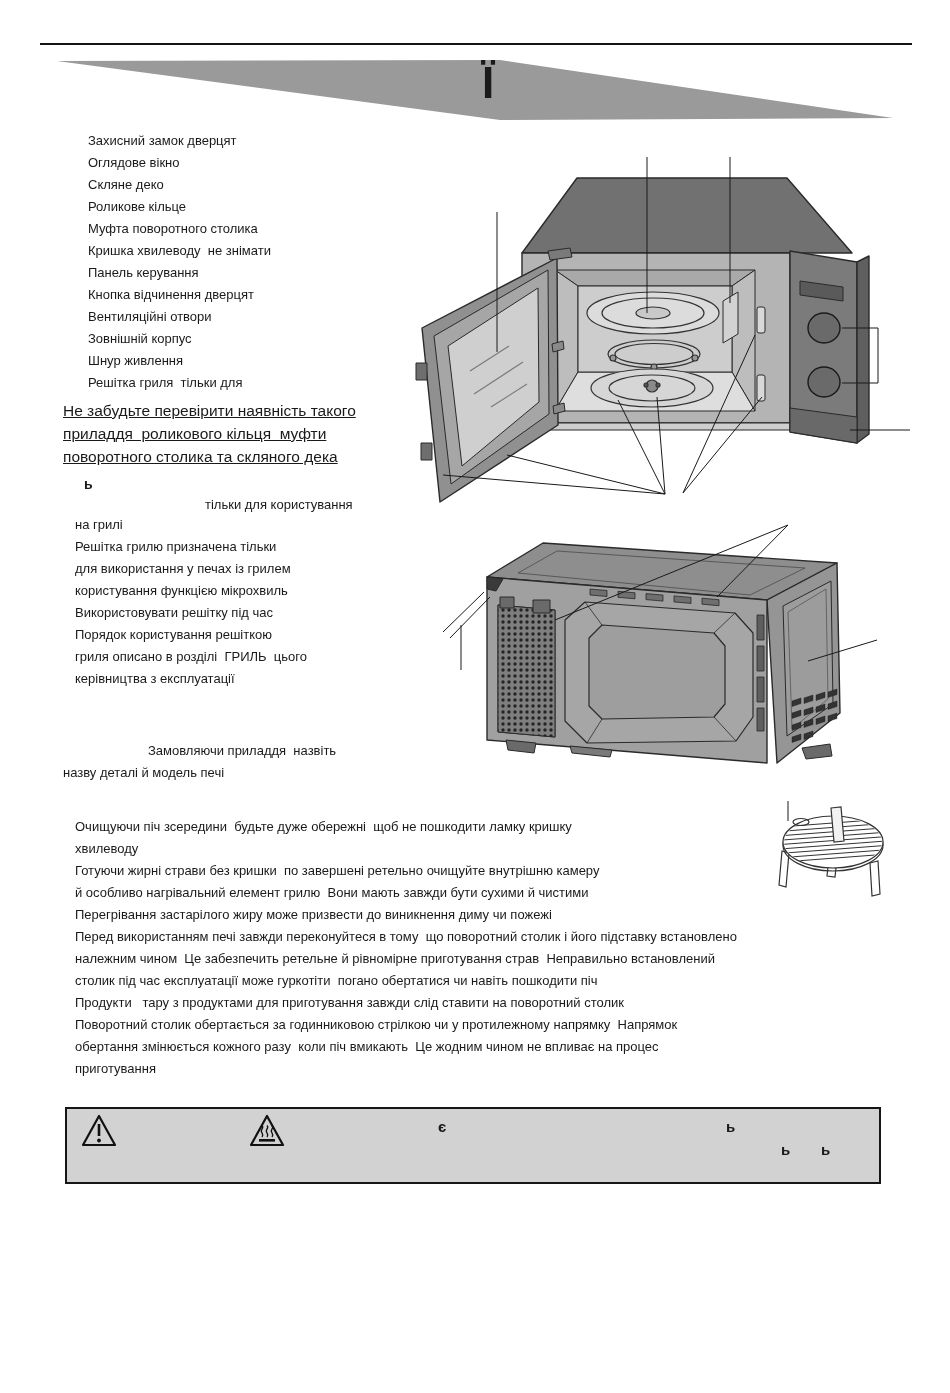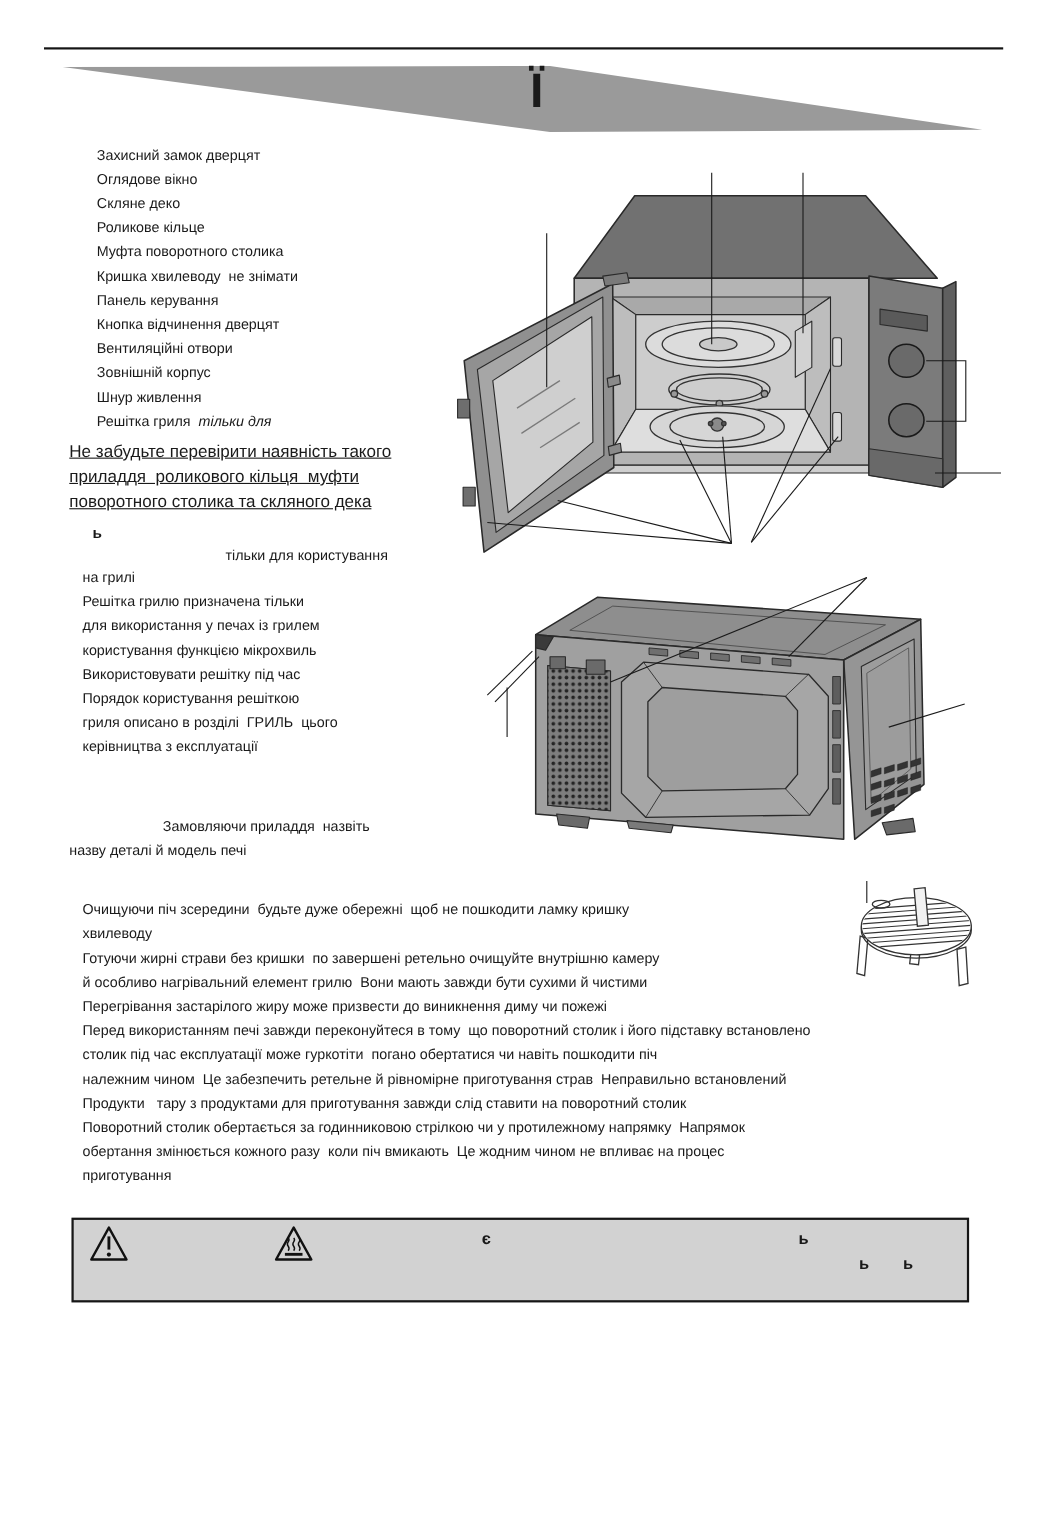--- a/index.html
+++ b/index.html
@@ -13,7 +13,7 @@
   .abs{position:absolute;}
   .line{white-space:pre;font-size:13px;line-height:22px;}
   .nline{white-space:pre;font-size:15.5px;line-height:23px;text-decoration:underline;}
-  .it{font-style:italic;}
+  .it{}
   .top-rule{left:40px;top:43px;width:872px;height:2px;background:#141414;}
   .title{left:453px;top:60px;width:70px;text-align:center;font-size:44px;font-weight:bold;line-height:46px;}
   .soft{font-weight:bold;font-size:14px;}

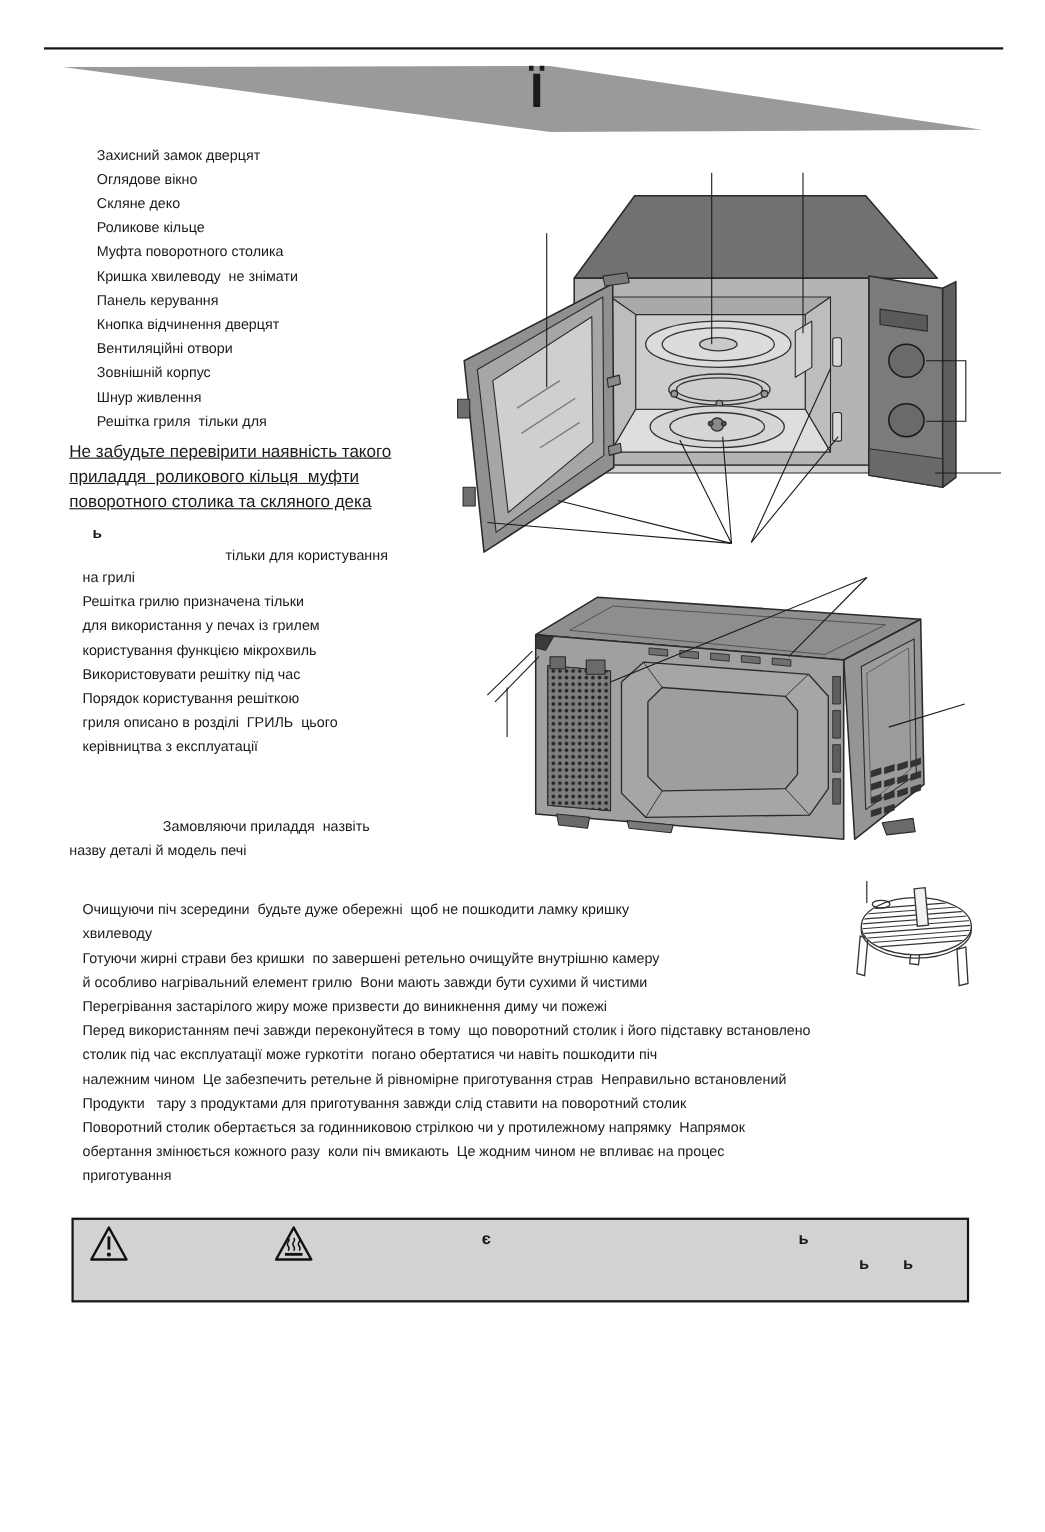--- a/index.html
+++ b/index.html
@@ -79,8 +79,8 @@
     <div class="line">й особливо нагрівальний елемент грилю  Вони мають завжди бути сухими й чистими</div>
     <div class="line">Перегрівання застарілого жиру може призвести до виникнення диму чи пожежі</div>
     <div class="line">Перед використанням печі завжди переконуйтеся в тому  що поворотний столик і його підставку встановлено</div>
+    <div class="line">належним чином  Це забезпечить ретельне й рівномірне приготування страв  Неправильно встановлений</div>
     <div class="line">столик під час експлуатації може гуркотіти  погано обертатися чи навіть пошкодити піч</div>
-    <div class="line">належним чином  Це забезпечить ретельне й рівномірне приготування страв  Неправильно встановлений</div>
     <div class="line">Продукти   тару з продуктами для приготування завжди слід ставити на поворотний столик</div>
     <div class="line">Поворотний столик обертається за годинниковою стрілкою чи у протилежному напрямку  Напрямок</div>
     <div class="line">обертання змінюється кожного разу  коли піч вмикають  Це жодним чином не впливає на процес</div>

